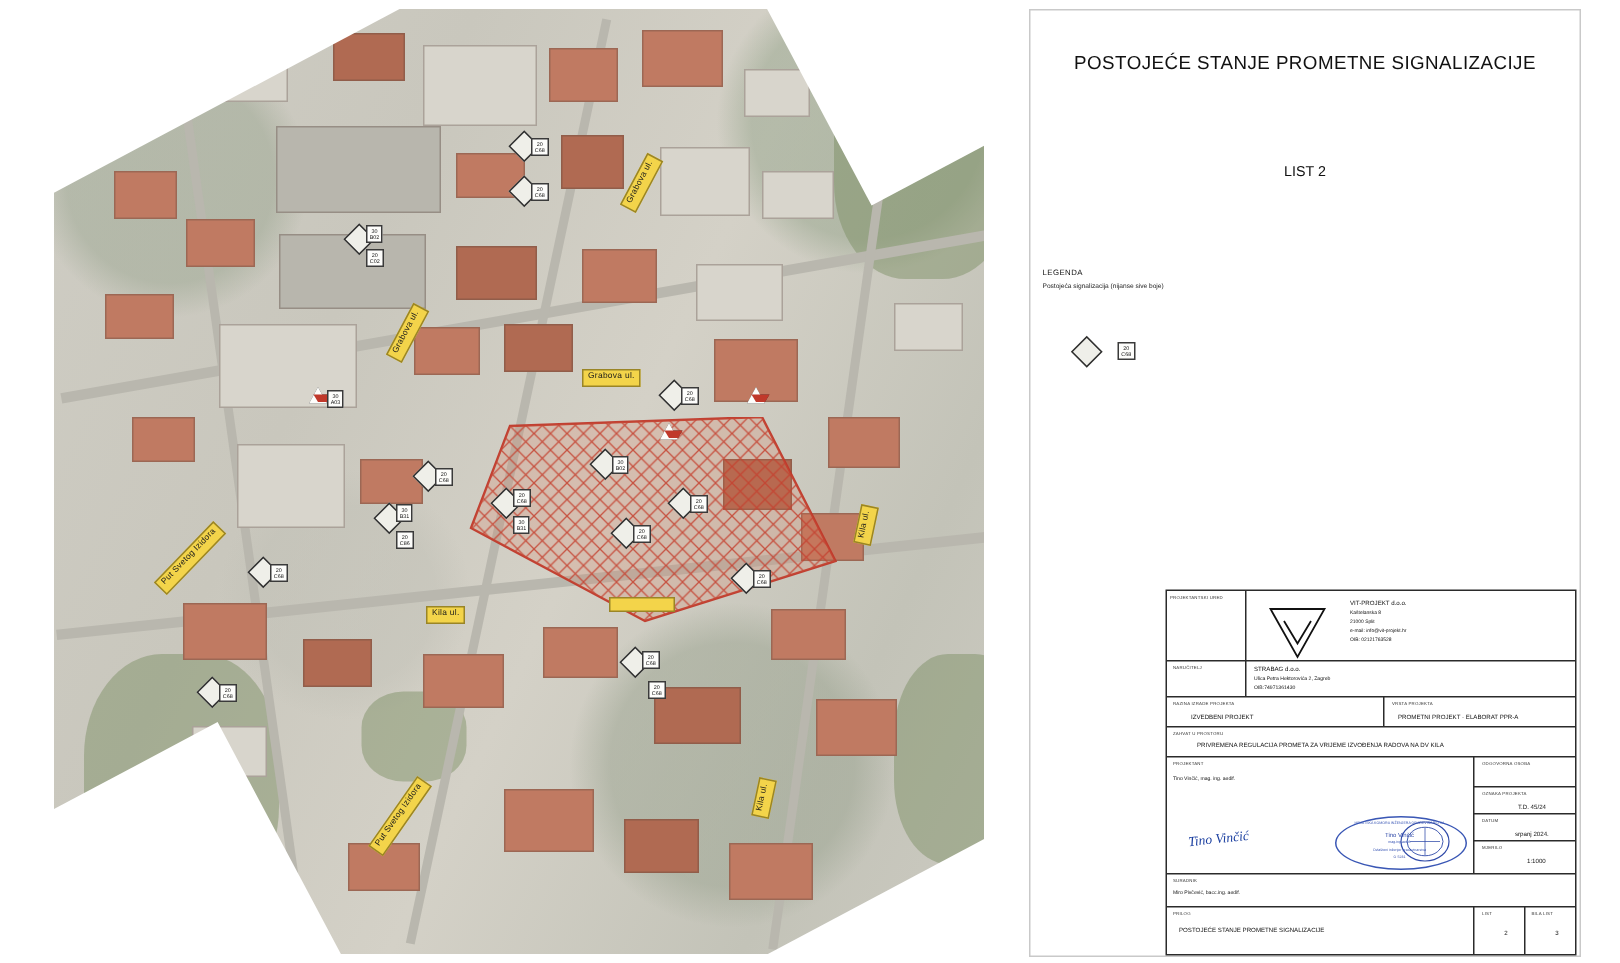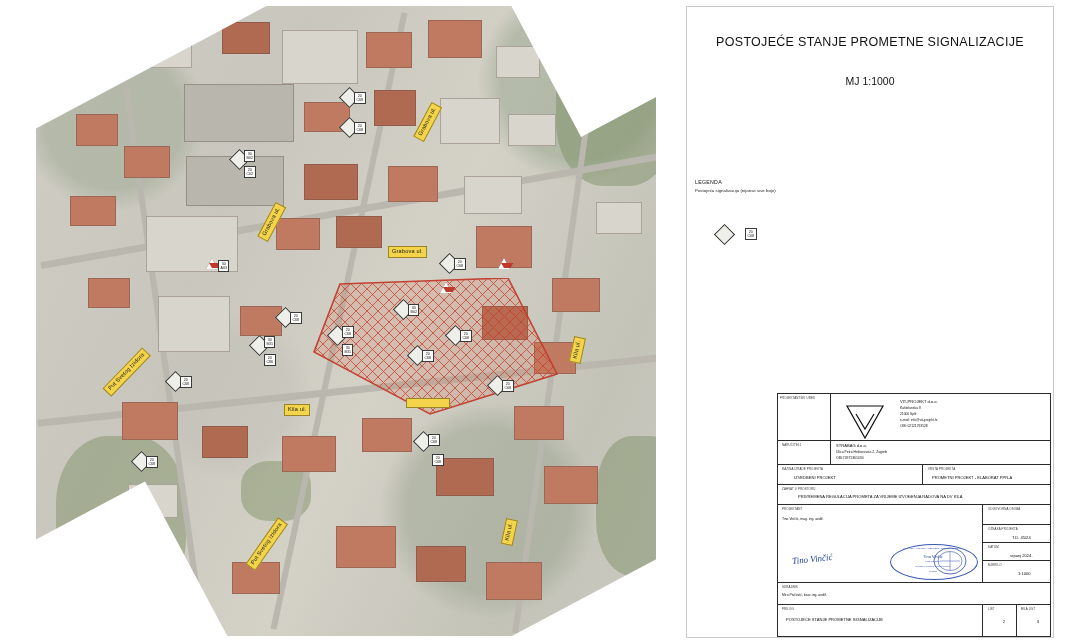--- a/index.html
+++ b/index.html
@@ -233,7 +233,6 @@
   <div id="title-panel">
 
     <div id="main-title">POSTOJEĆE STANJE PROMETNE SIGNALIZACIJE</div>
-    <div id="scale-title">MJ 1:1000</div>
 
     <div id="legend">
       <div class="lg-head">LEGENDA</div>

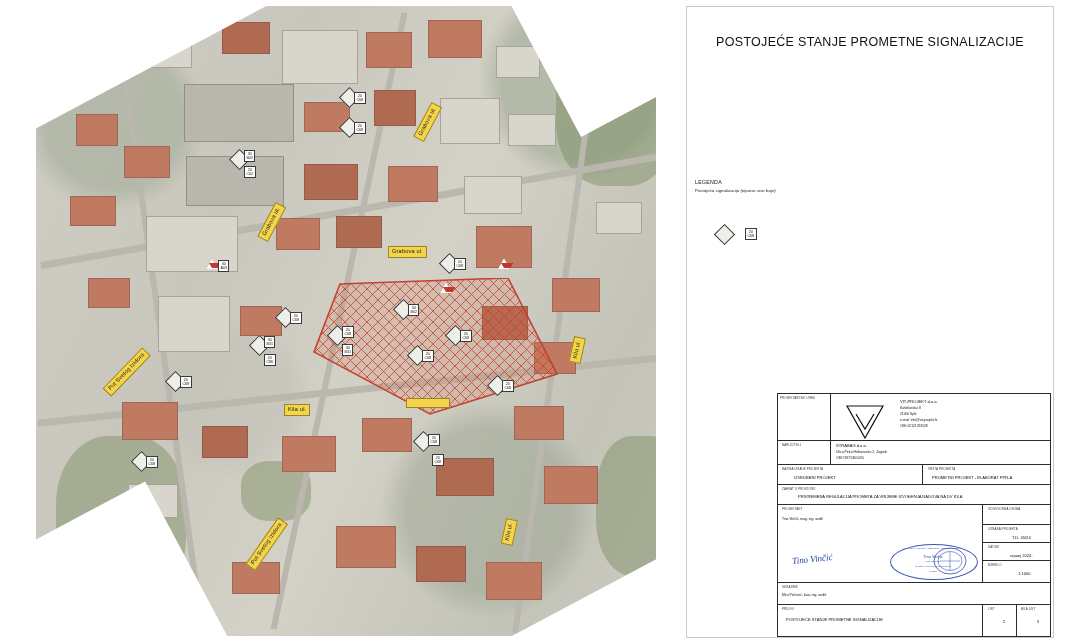--- a/index.html
+++ b/index.html
@@ -233,6 +233,7 @@
   <div id="title-panel">
 
     <div id="main-title">POSTOJEĆE STANJE PROMETNE SIGNALIZACIJE</div>
+    <div id="list-title">LIST 2</div>
 
     <div id="legend">
       <div class="lg-head">LEGENDA</div>

